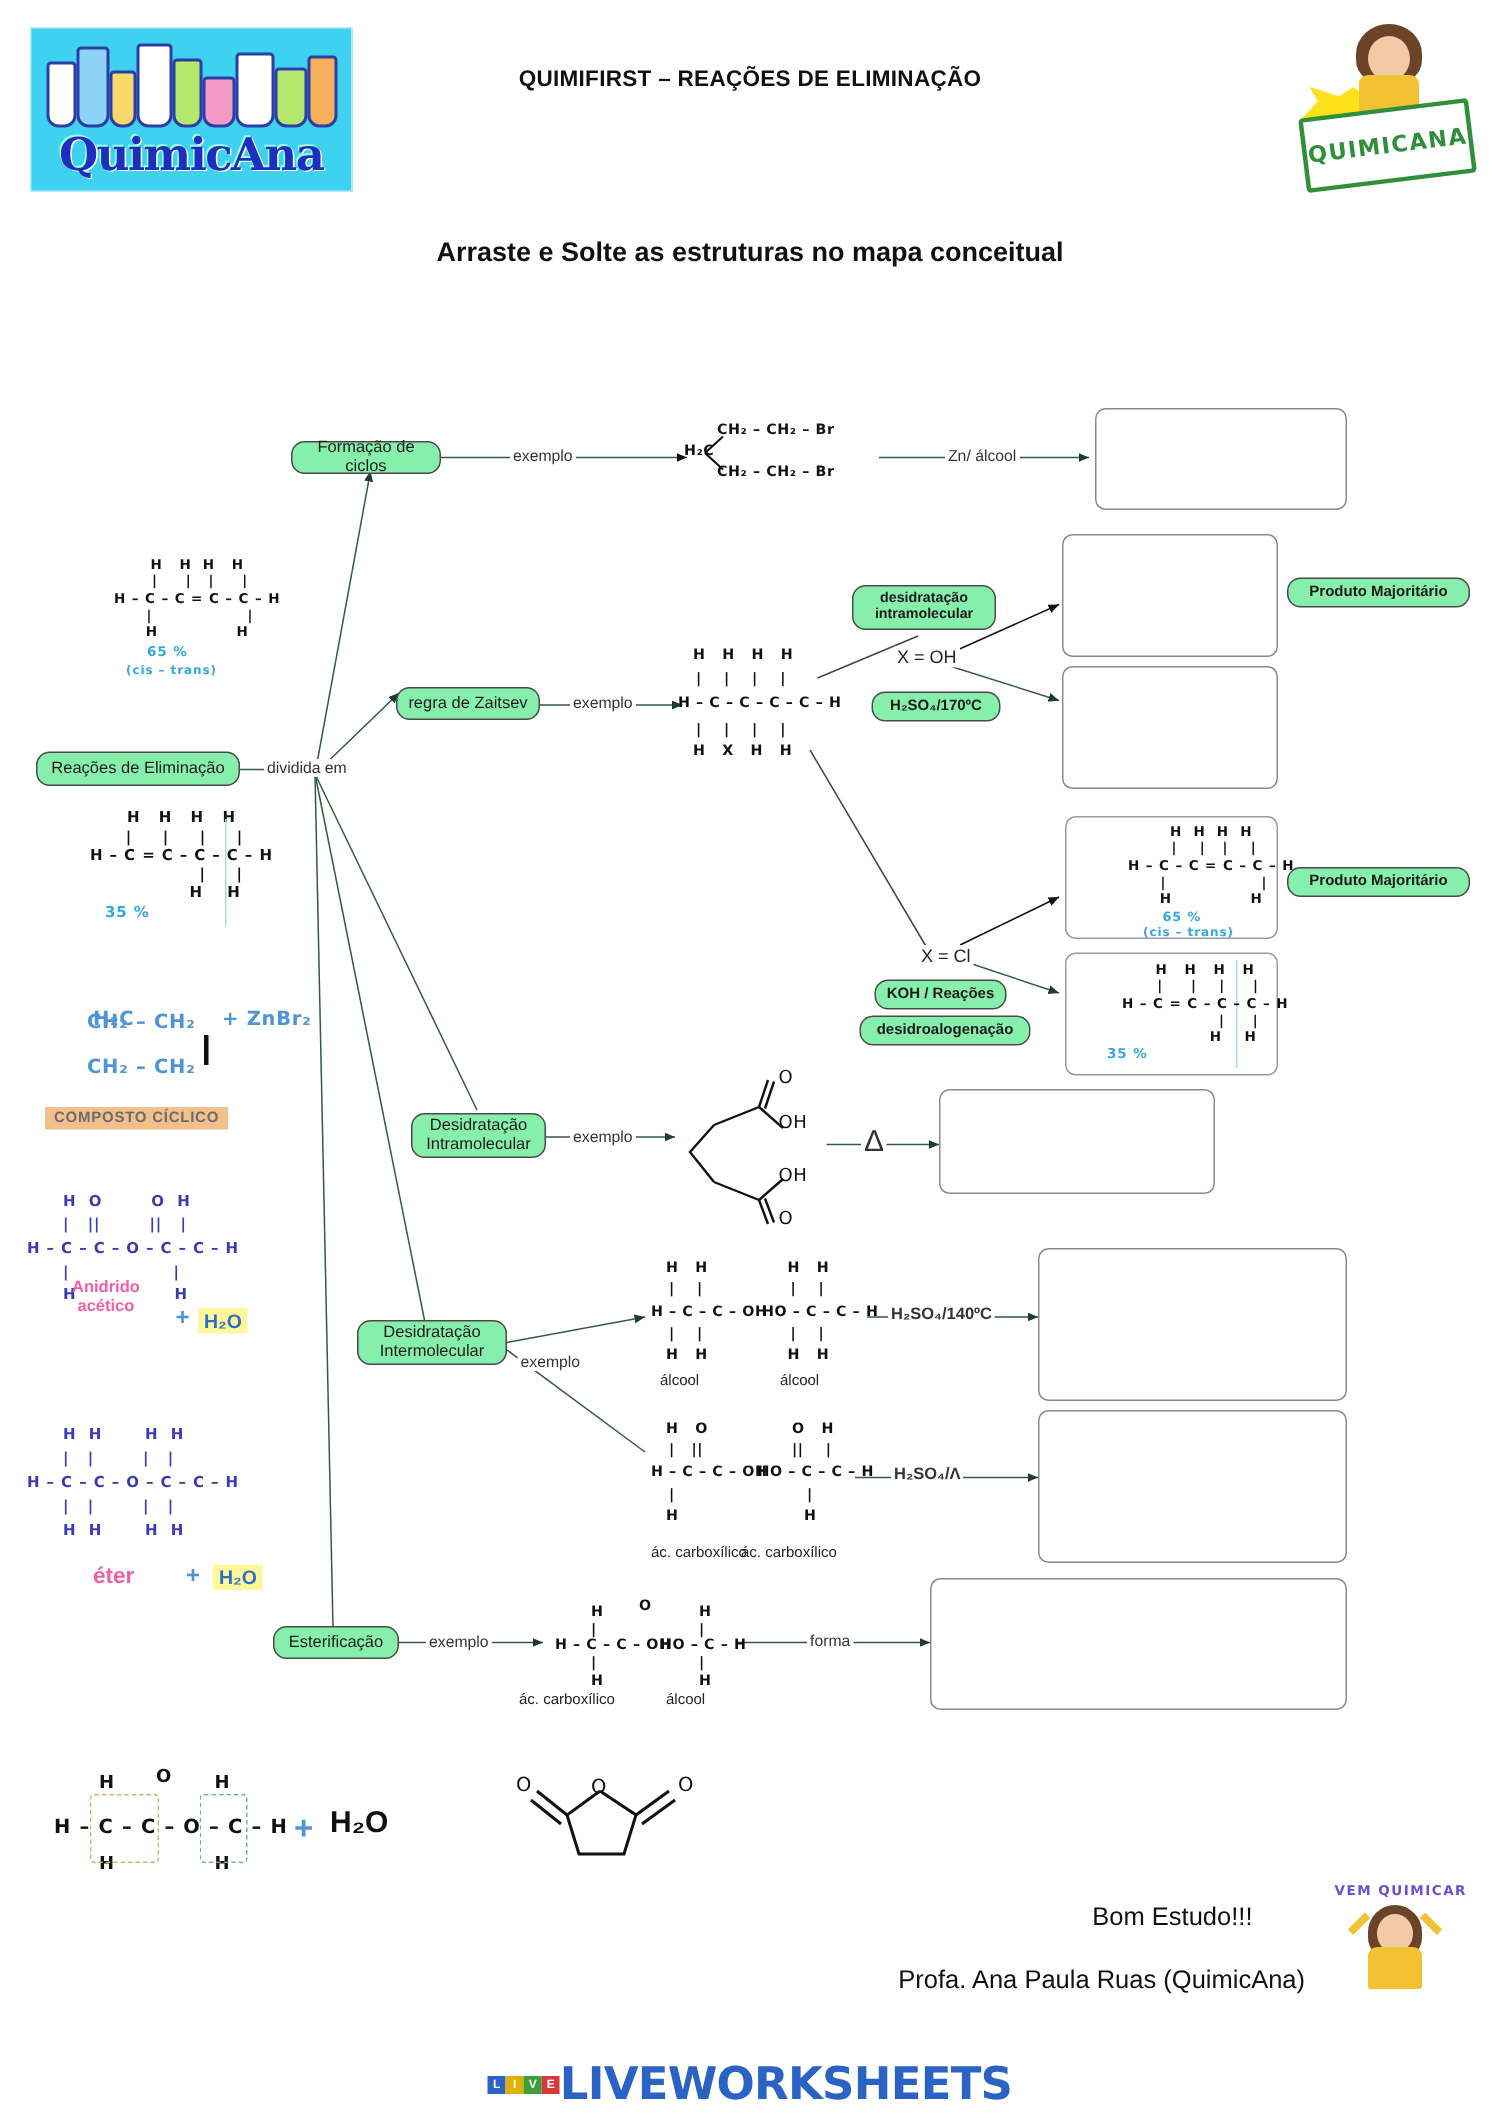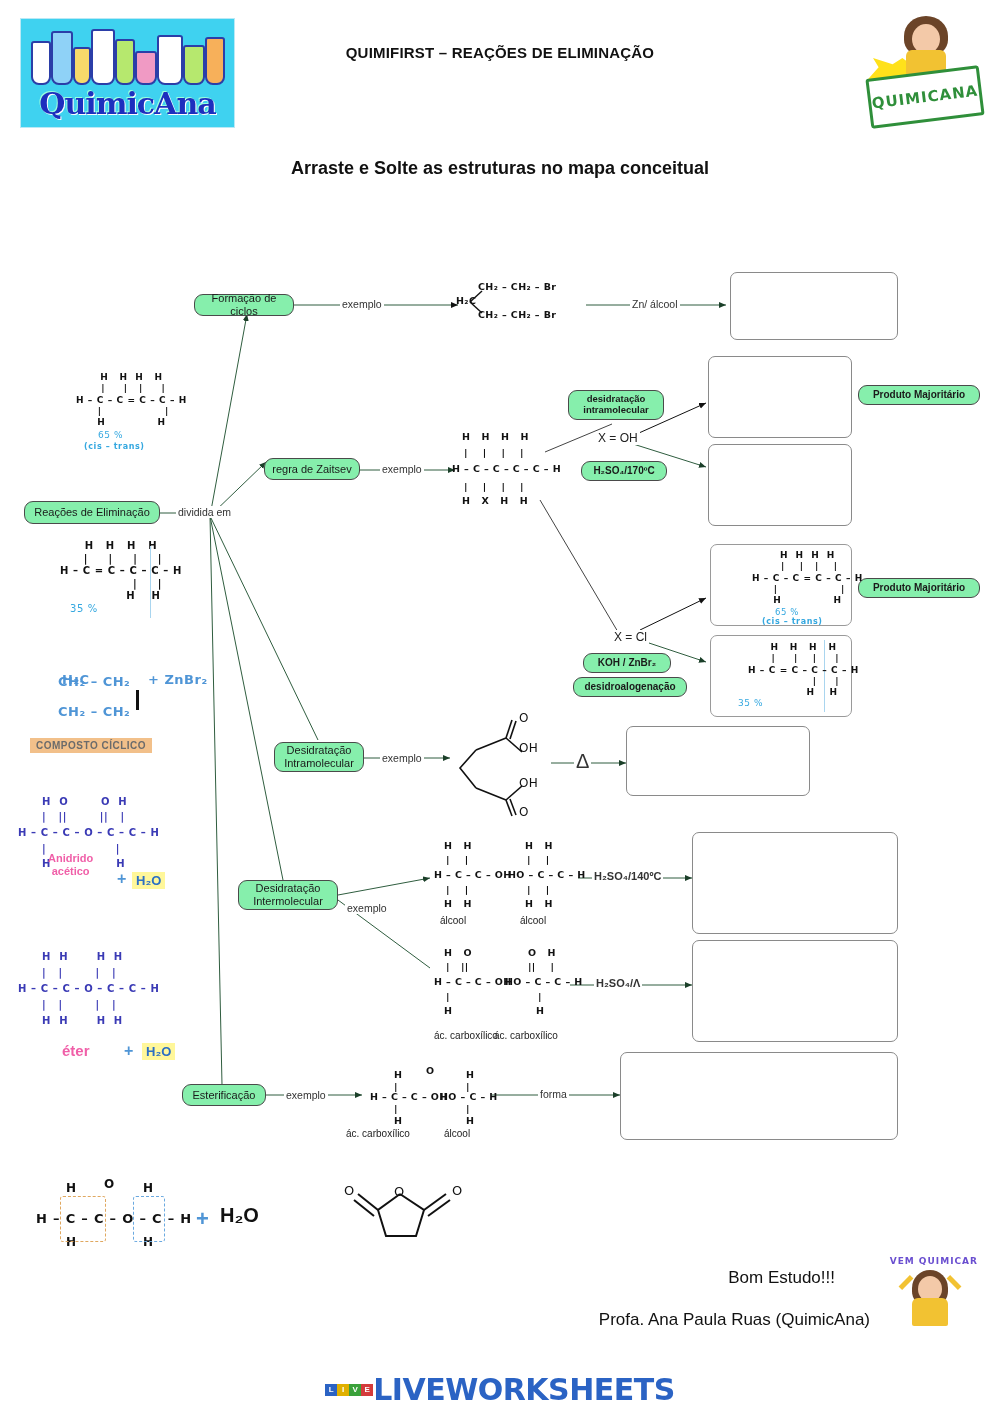--- a/index.html
+++ b/index.html
@@ -48,7 +48,7 @@
   
   .struct{position:absolute;font-family:"DejaVu Sans",sans-serif;font-weight:bold;
           font-size:9px;line-height:1.25;color:#111;white-space:pre;text-align:center;letter-spacing:.6px;}
-  .pct{color:#35a8e0;font-weight:normal;text-align:center;}
+  .pct{color:#35a8e0;font-weight:bold;text-align:center;}
   .cistrans{color:#35a8e0;font-size:8px;}
 
   

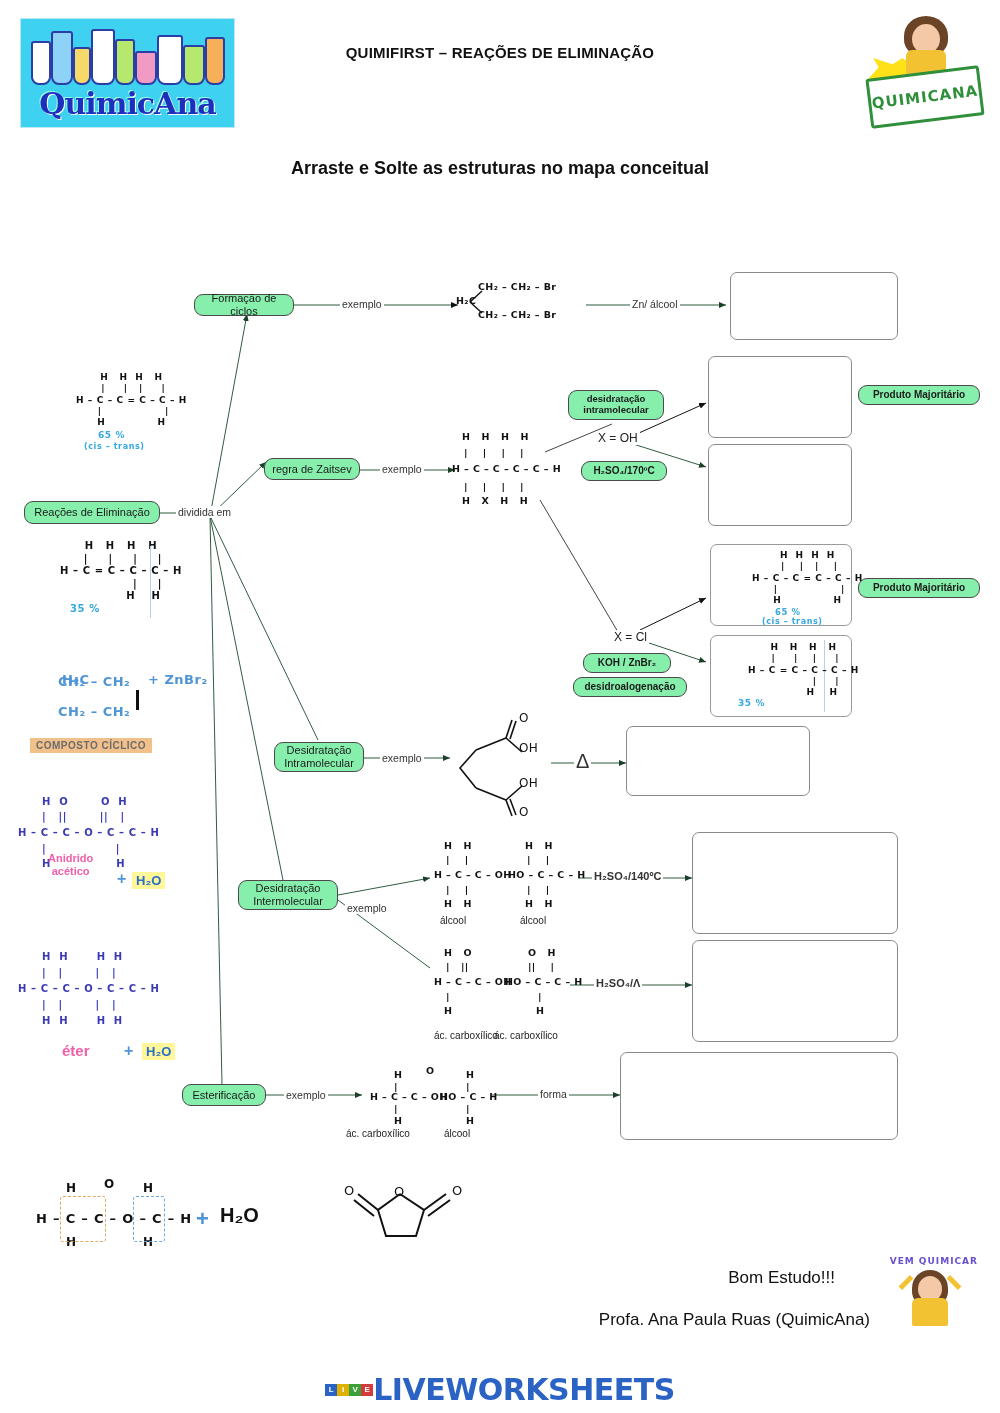--- a/index.html
+++ b/index.html
@@ -193,7 +193,7 @@
 
 <div class="linklabel" style="left:612px;top:630px;font-size:12px;color:#222;">X = Cl</div>
 <div class="node b" style="left:583px;top:653px;width:88px;height:20px;font-size:10px;">
-  <span>KOH / ZnBr₂</span>
+  <span>KOH / Reações</span>
 </div>
 <div class="node b" style="left:573px;top:677px;width:114px;height:20px;font-size:10px;">
   <span>desidroalogenação</span>

